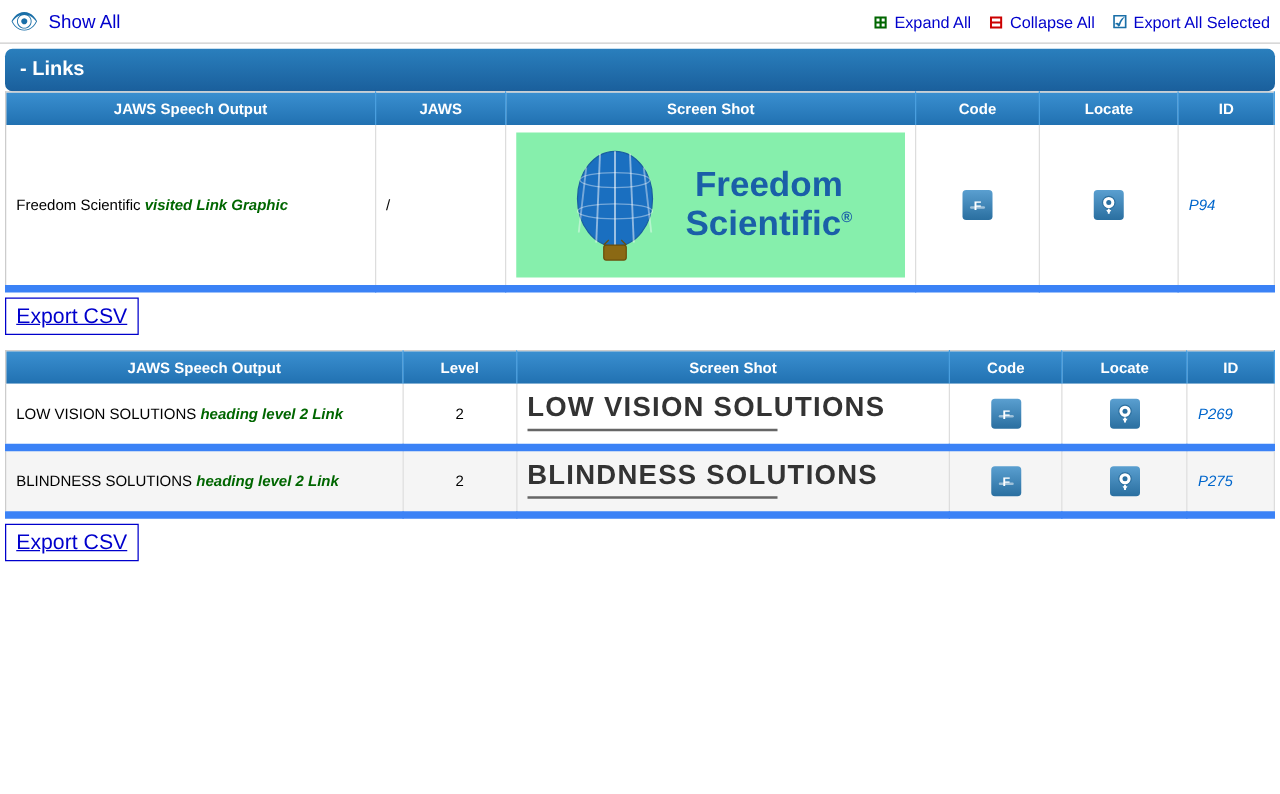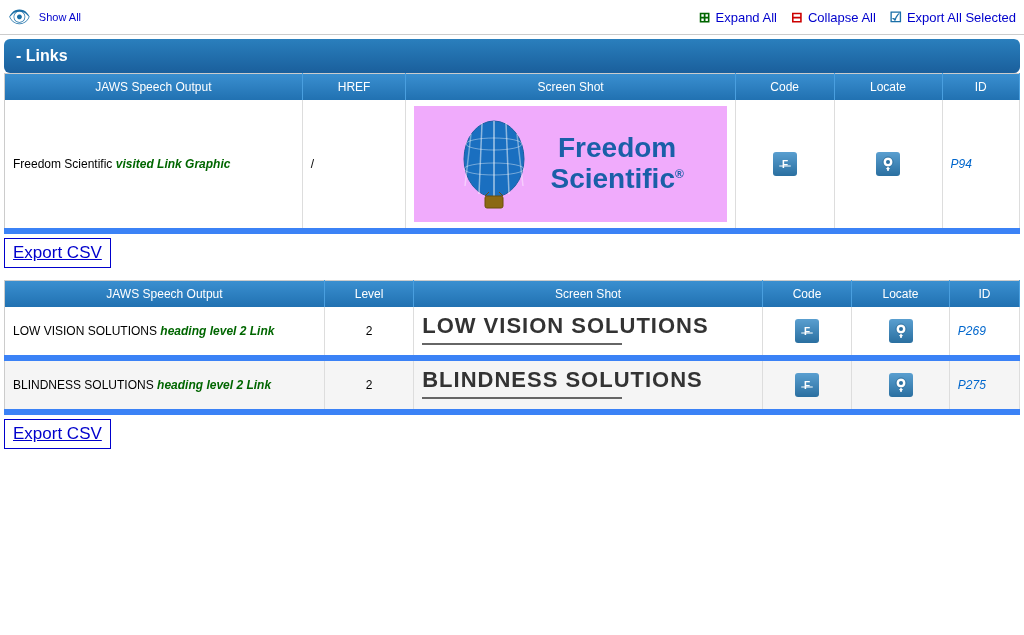--- a/index.html
+++ b/index.html
@@ -32,7 +32,7 @@
     .show-all-link {
       color: #0000cc;
       text-decoration: none;
-      font-size: 11px;
+      font-size: 15px;
     }
     .eye-icon {
       color: #1a6fa8;

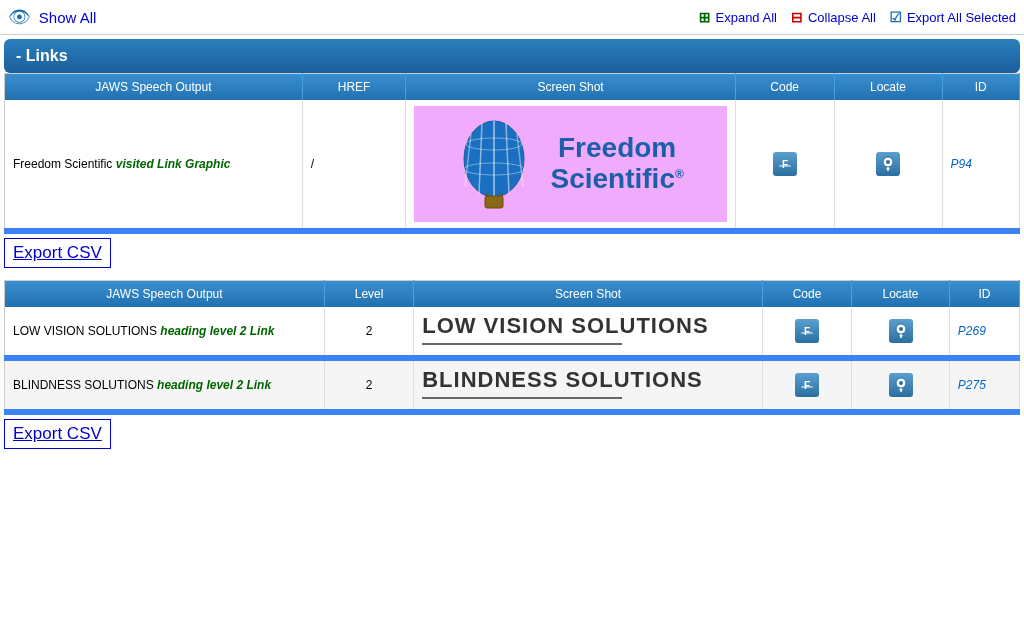--- a/index.html
+++ b/index.html
@@ -87,7 +87,7 @@
       padding: 6px 24px;
       text-align: center;
       font-size: 12px;
-      font-weight: normal;
+      font-weight: bold;
       border-right: 1px solid #4a9fdf;
     }
     .data-table thead th:first-child {

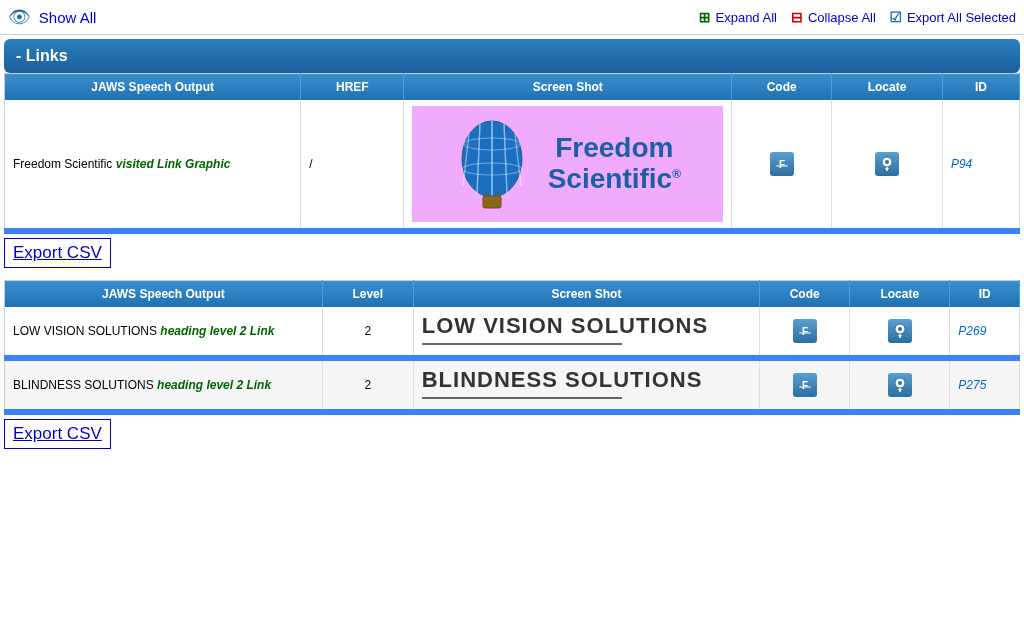--- a/index.html
+++ b/index.html
@@ -241,7 +241,7 @@
     <thead>
       <tr>
         <th>JAWS Speech Output</th>
-        <th>HREF</th>
+        <th>JAWS</th>
         <th>Screen Shot</th>
         <th>Code</th>
         <th>Locate</th>

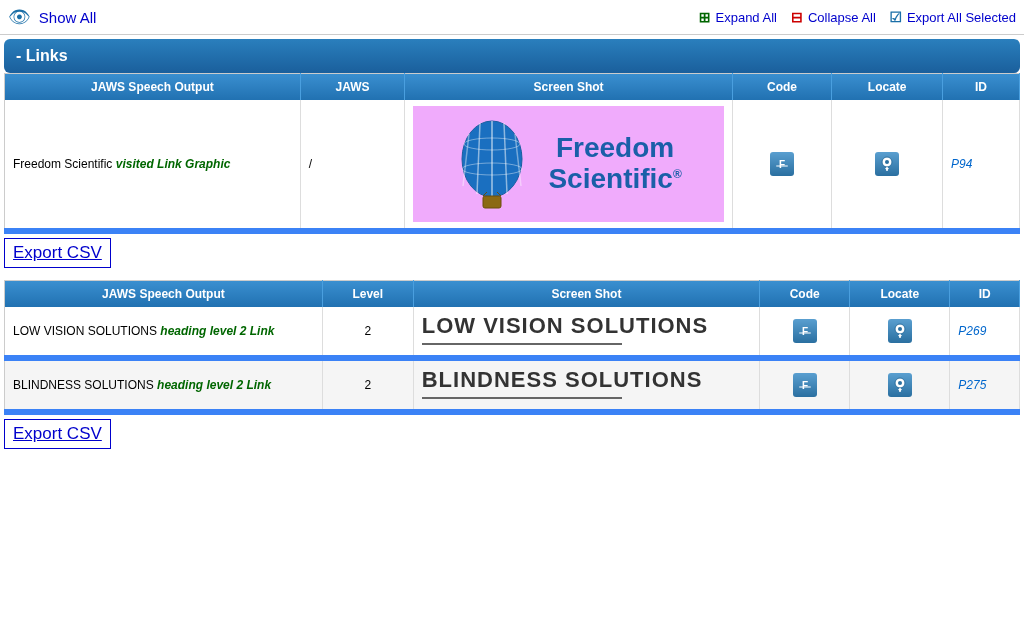--- a/index.html
+++ b/index.html
@@ -131,7 +131,7 @@
       align-items: center;
       justify-content: center;
       padding: 8px;
-      background: #f0abfc;
+      background: #86efac;
       gap: 18px;
     }
 

